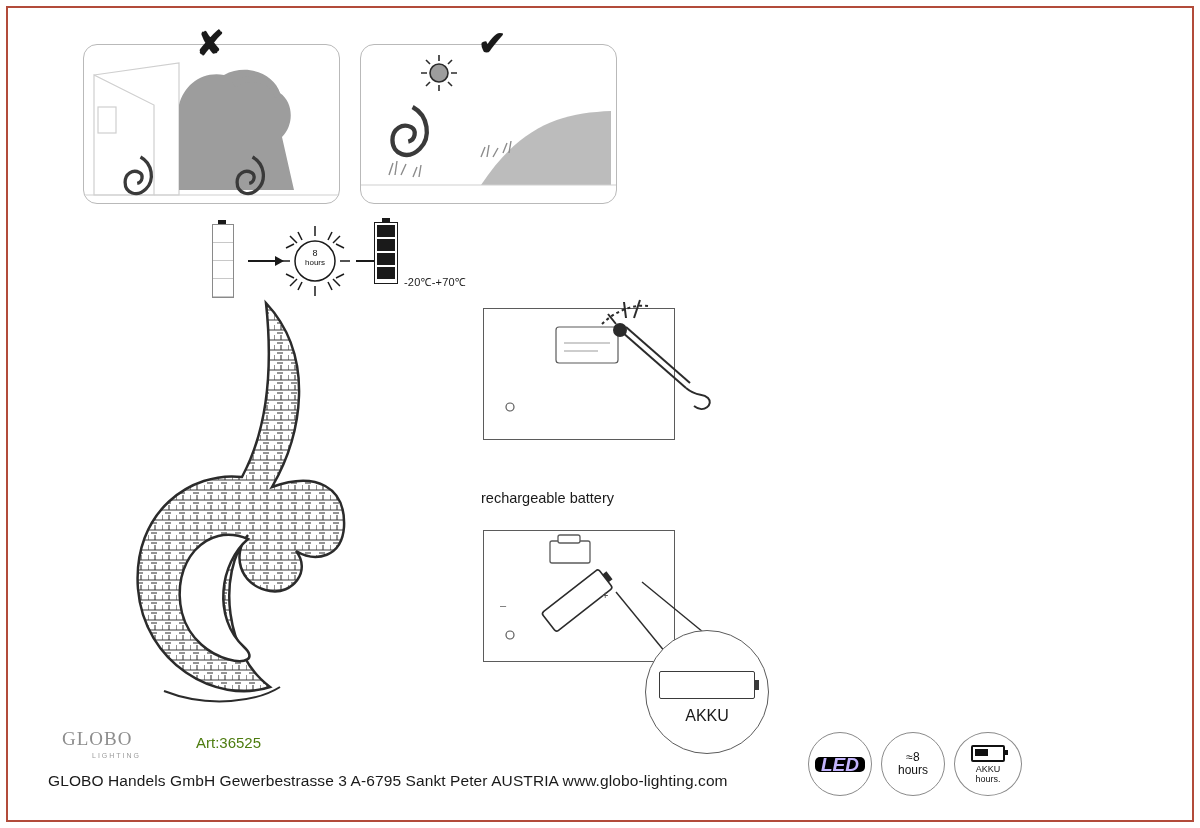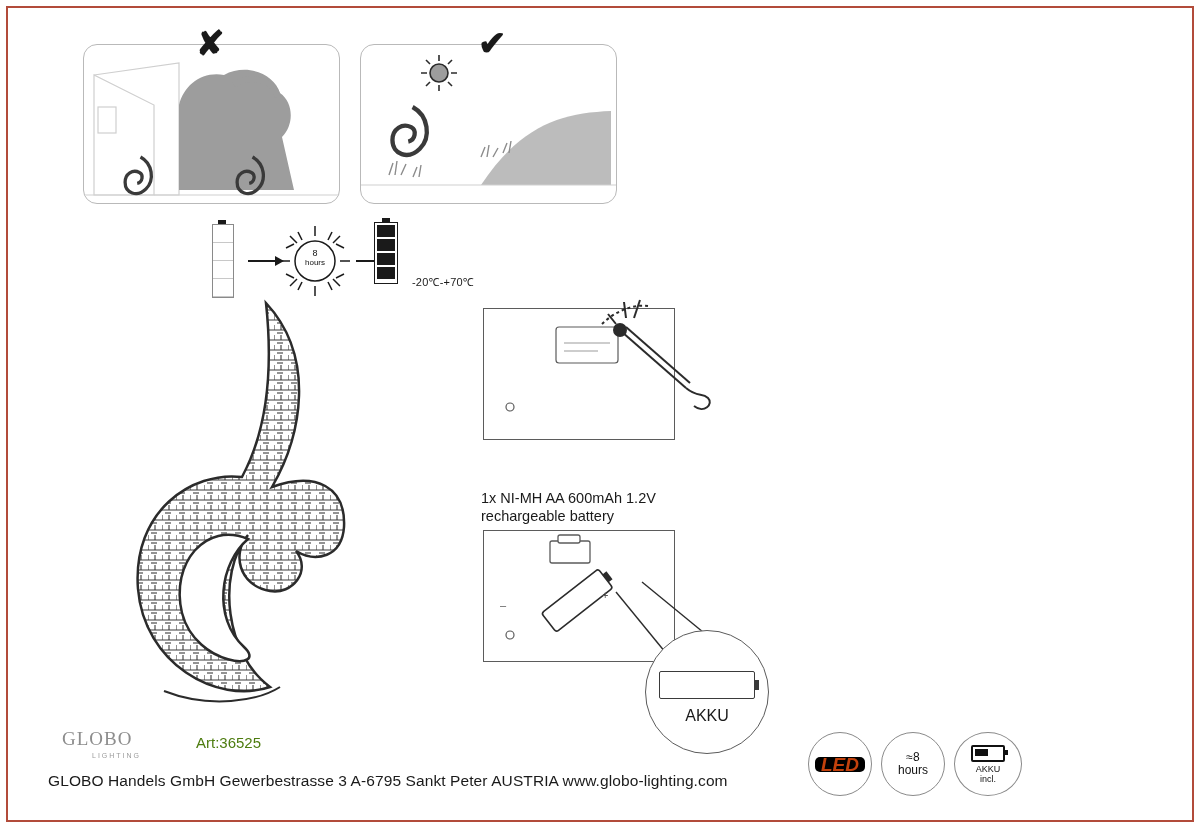--- a/index.html
+++ b/index.html
@@ -378,7 +378,7 @@
         <i></i>
     </div>
 
-    <div class="temp-label" style="left:212px; top:62px;">-20℃-+70℃</div>
+    <div class="temp-label" style="left:204px; top:62px;">-20℃-+70℃</div>
   </div>
 
   <svg id="lamp" viewBox="0 0 290 420">

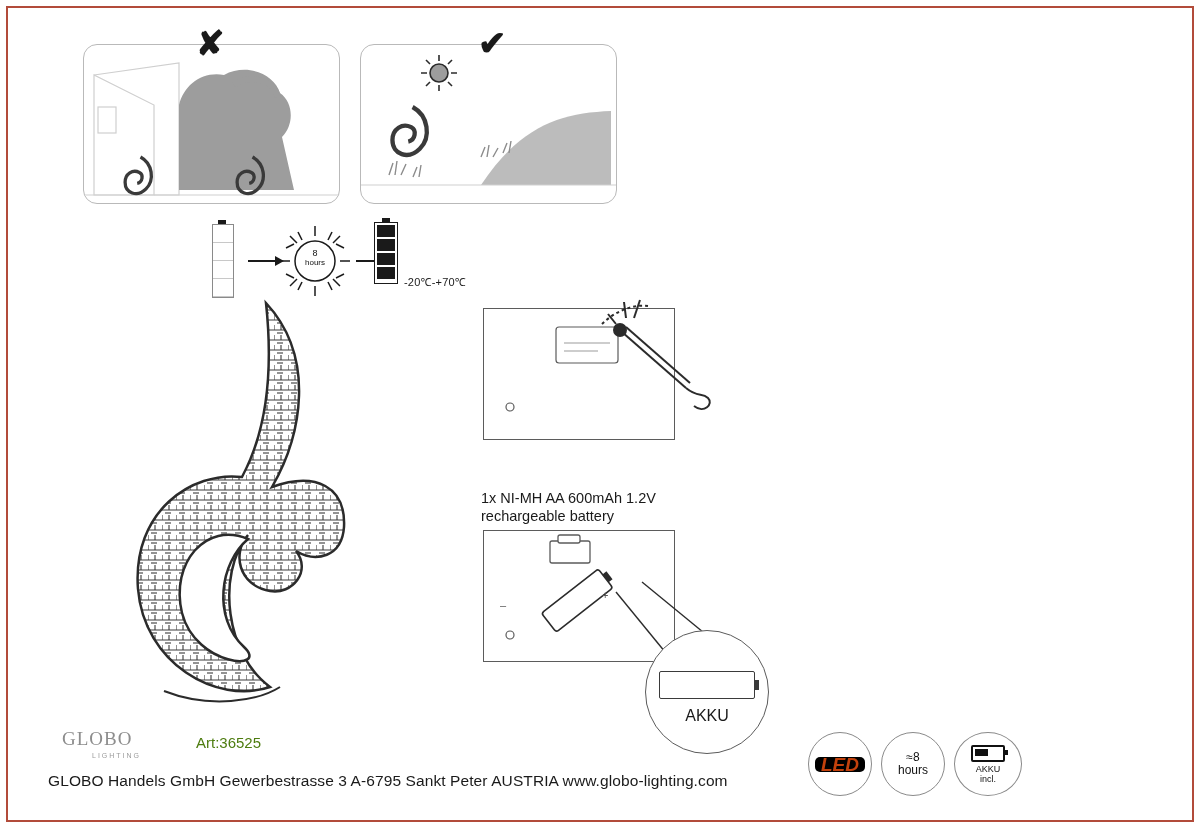--- a/index.html
+++ b/index.html
@@ -429,7 +429,6 @@
   </svg>
 
   <div class="batt-note">
-    <div>1x NI-MH AA 600mAh 1.2V</div>
     <div>rechargeable battery</div>
   </div>
 

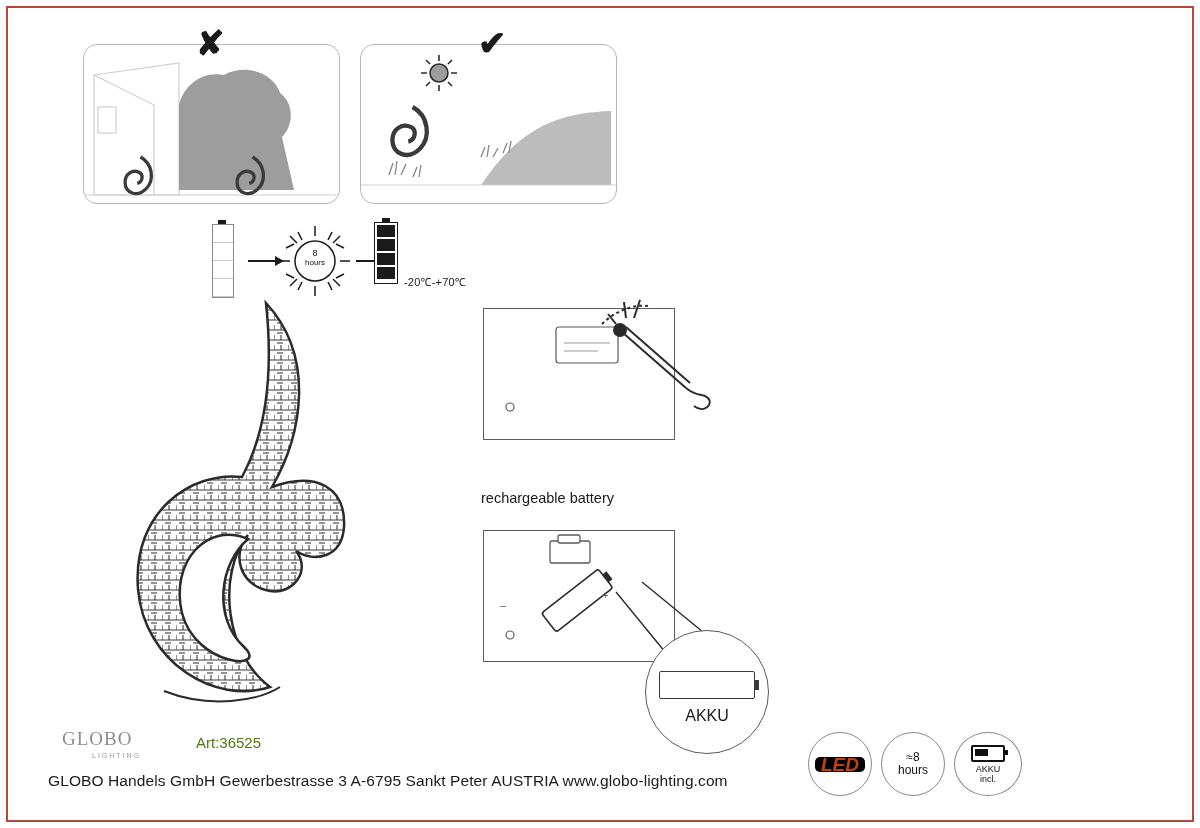--- a/index.html
+++ b/index.html
@@ -243,7 +243,7 @@
     font-weight: bold;
     font-size: 19px;
     background: #000;
-    color: #c2410c;
+    color: #c4b5fd;
     border-radius: 5px;
     padding: 1px 6px;
   }

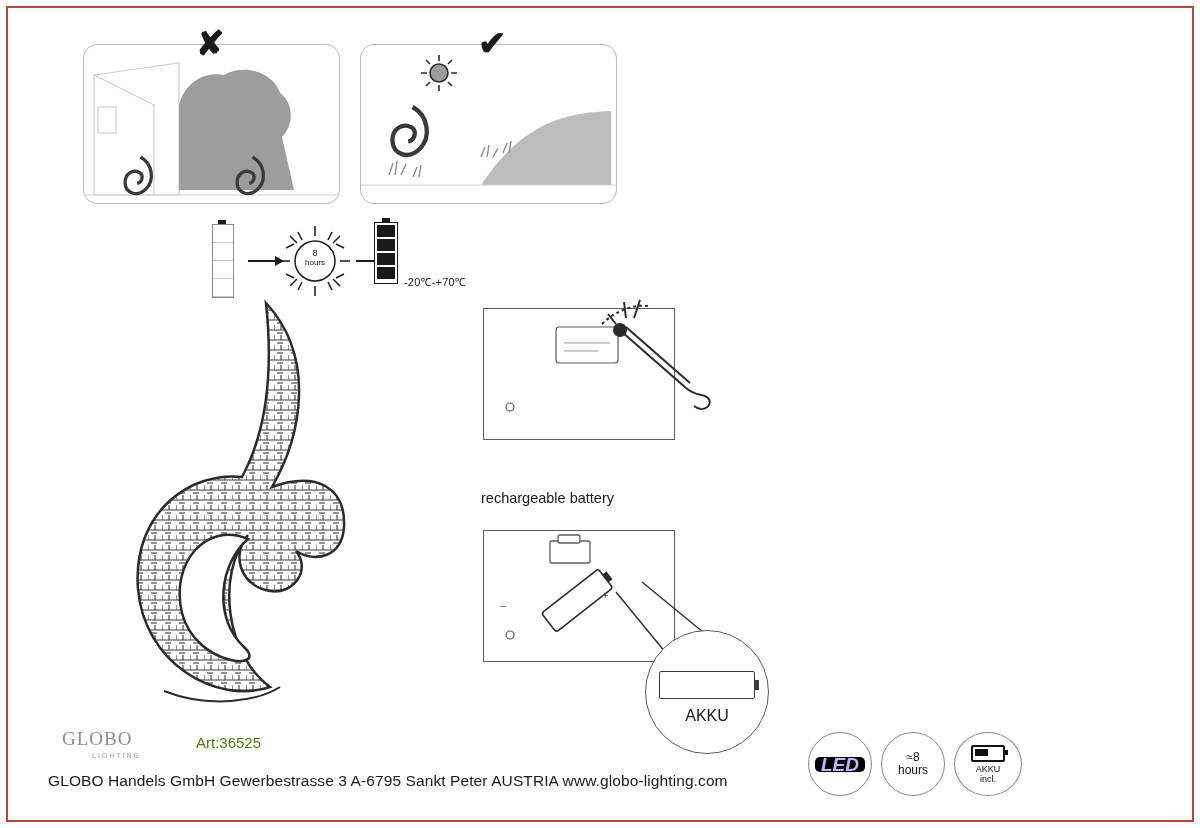--- a/index.html
+++ b/index.html
@@ -474,7 +474,7 @@
     <div class="badge wide">
       <span class="akku-box"></span>
       <span class="tiny">AKKU</span>
-      <span class="tiny">incl.</span>
+      <span class="tiny">hours.</span>
     </div>
   </div>
 </div>

